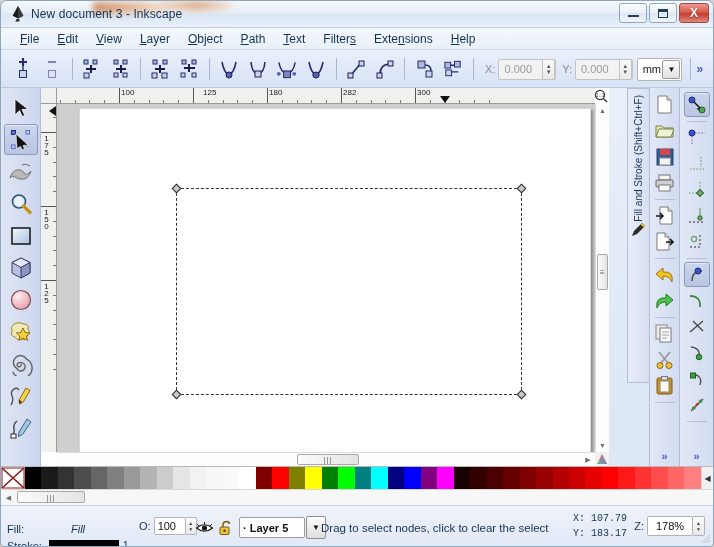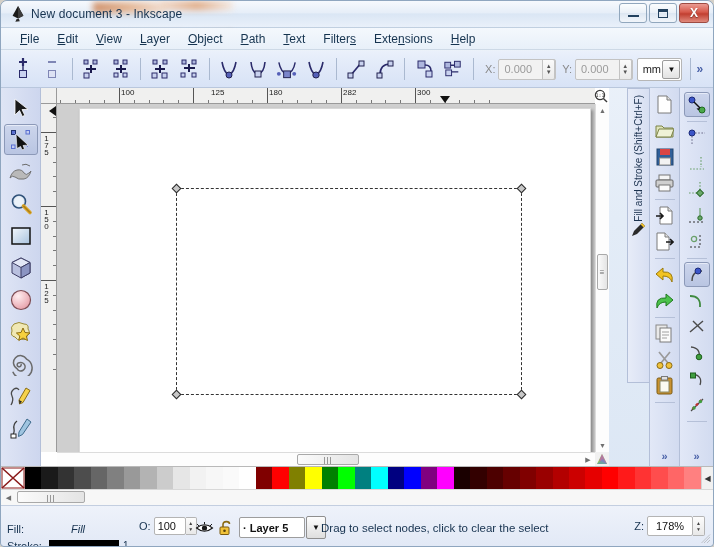--- a/index.html
+++ b/index.html
@@ -651,7 +651,7 @@
         <span class="rk-min" style="left: 106.4px;"></span>
         <span class="rk-min" style="left: 121.2px;"></span>
         <span class="rk-maj" style="left: 136px;"></span>
-        <span class="rk-lab" style="left: 154px;">125</span>
+        <span class="rk-lab" style="left: 146px;">125</span>
         <span class="rk-min" style="left: 150.8px;"></span>
         <span class="rk-min" style="left: 165.6px;"></span>
         <span class="rk-min" style="left: 180.4px;"></span>

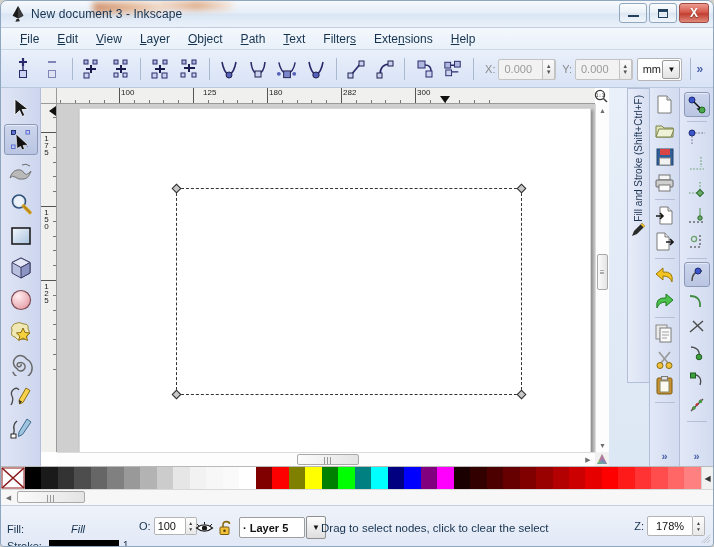--- a/index.html
+++ b/index.html
@@ -1026,6 +1026,12 @@
 
     <div id="status-msg">Drag to select nodes, click to clear the select</div>
 
+    <div id="coords">
+      <div><span class="coord-k">X:</span>
+           <span>107.79</span></div>
+      <div><span class="coord-k">Y:</span>
+           <span>183.17</span></div>
+    </div>
 
     <div id="zoom-grp">
       <span id="zoom-label">Z:</span>

